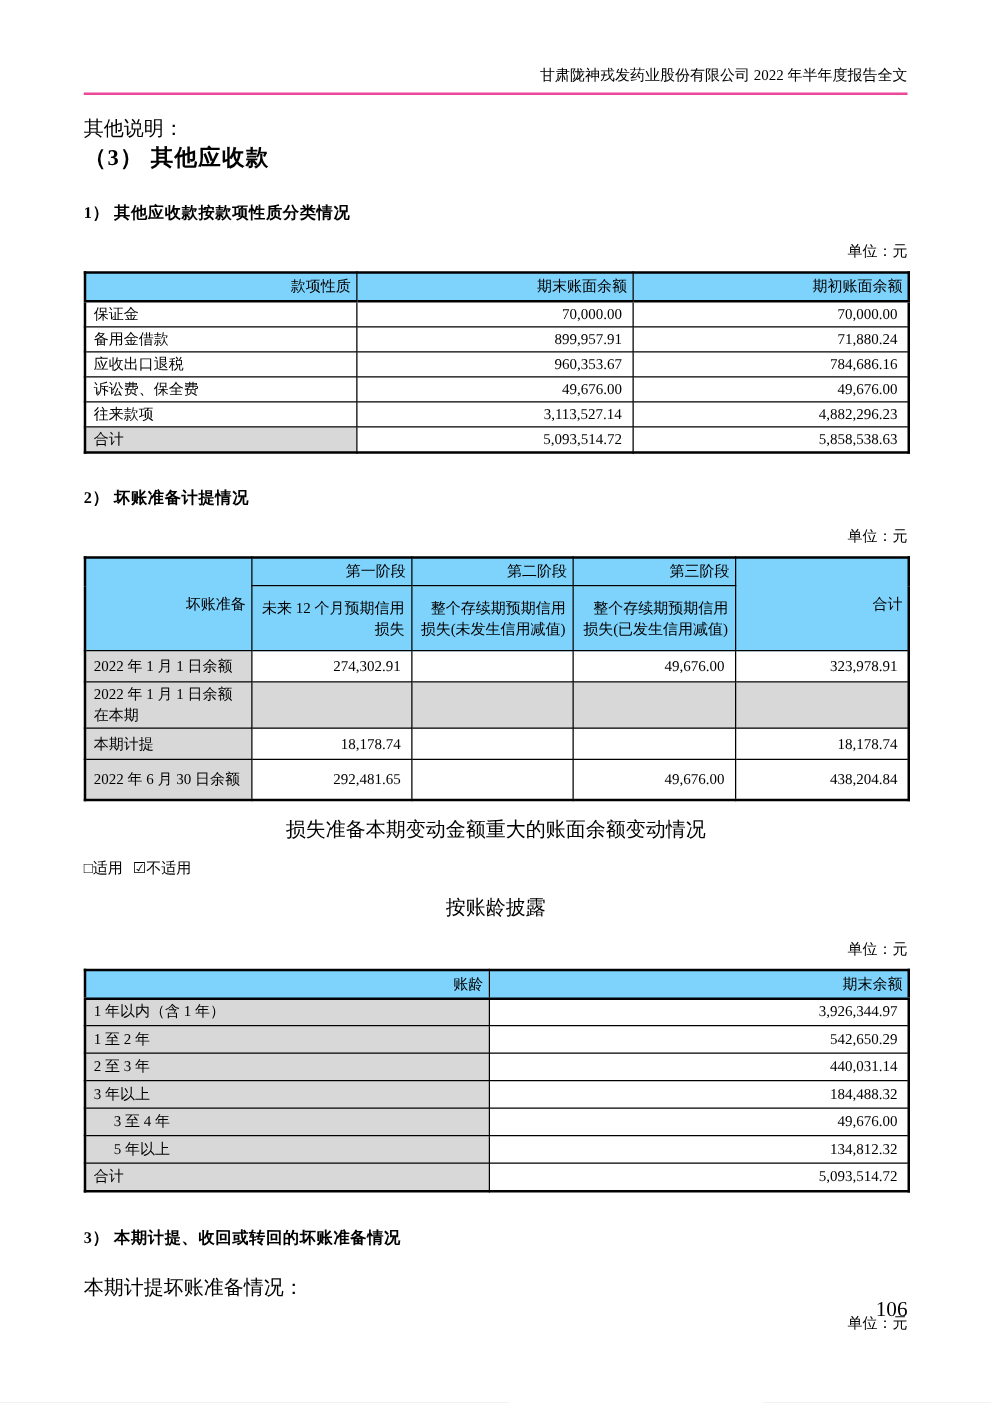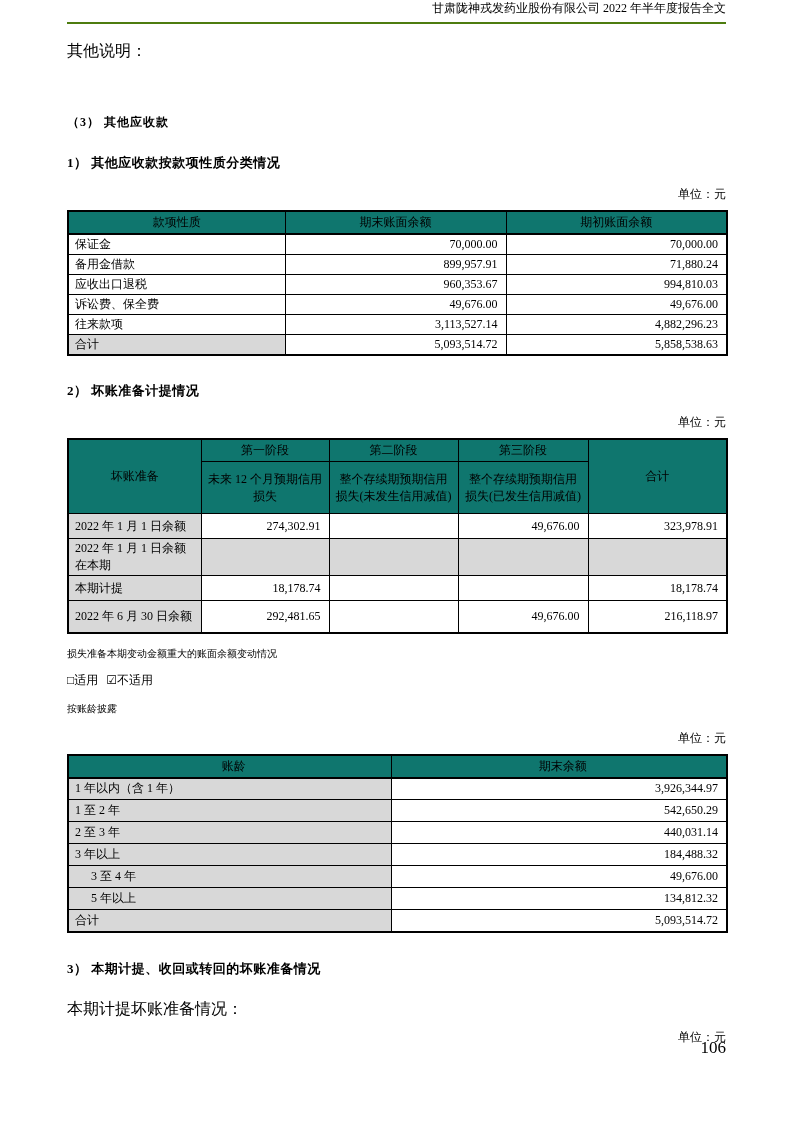--- a/index.html
+++ b/index.html
@@ -16,10 +16,10 @@
   .content { margin:0 67px; width:659px; }
 
   .doc-header {
-    padding-bottom:5px;
+    padding-top:52px; padding-bottom:5px;
     text-align:right;
     font-size:12px;
-    border-bottom:2px solid #4d7c0f;
+    border-bottom:2px solid #ec4899;
   }
 
   .note { font-size:16px; margin-top:17px; }

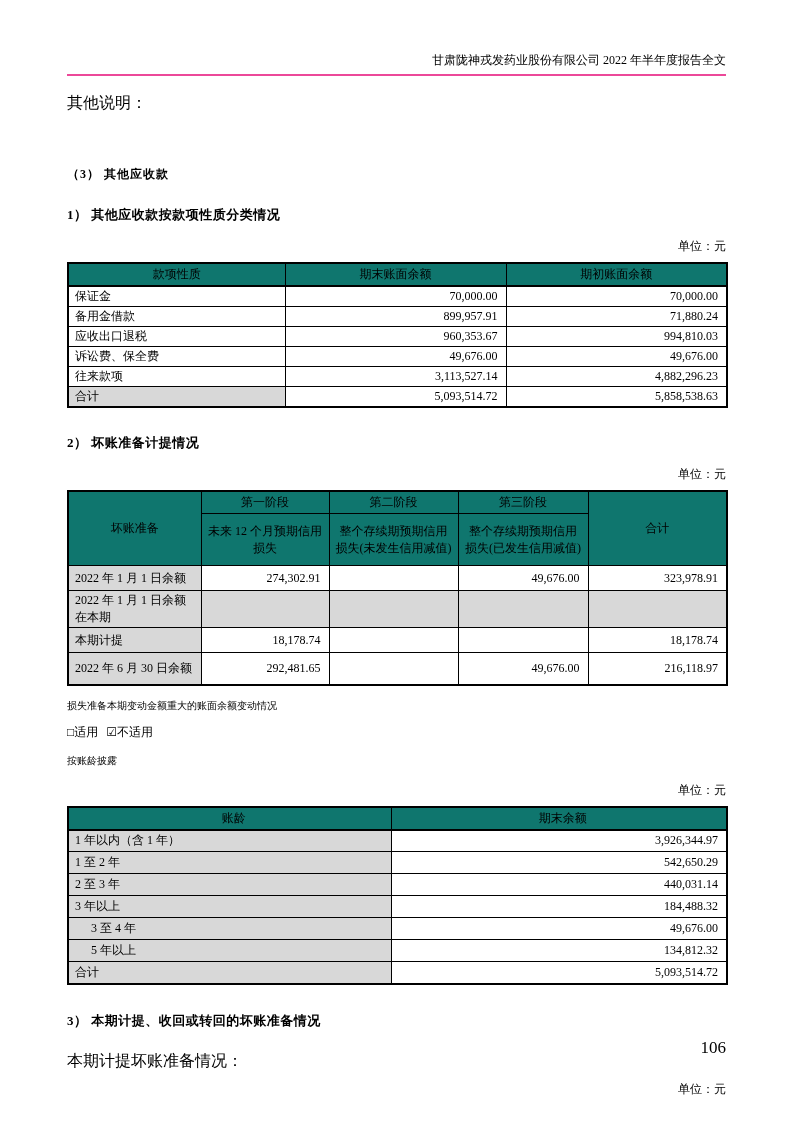--- a/index.html
+++ b/index.html
@@ -24,7 +24,7 @@
 
   .note { font-size:16px; margin-top:17px; }
 
-  .h-sec  { font-size:12px; font-weight:bold; margin-top:52px; letter-spacing:1px; }
+  .h-sec  { font-size:18px; font-weight:bold; letter-spacing:1px; }
   .h-sub  { font-size:13px;   font-weight:bold; margin-top:23px; letter-spacing:0.5px; }
 
   .unit { text-align:right; font-size:12px; margin-top:14px; }

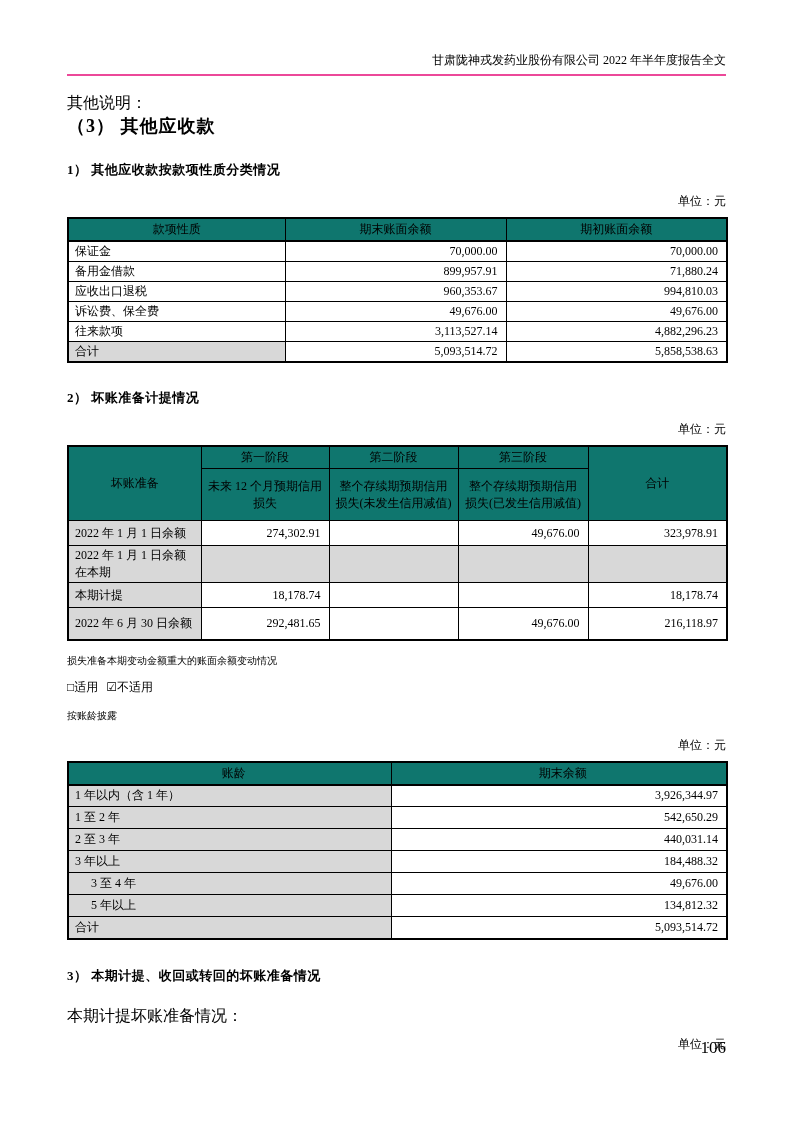--- a/index.html
+++ b/index.html
@@ -39,9 +39,9 @@
   table, th, td { border:1px solid #000; }
   table { border-width:2px; }
   th {
-    background:#0f766e;
+    background:#7dd3fc;
     font-weight:normal;
-    text-align:center;
+    text-align:right;
     padding:2px 4px;
   }
   td { padding:1px 6px; height:18px; }

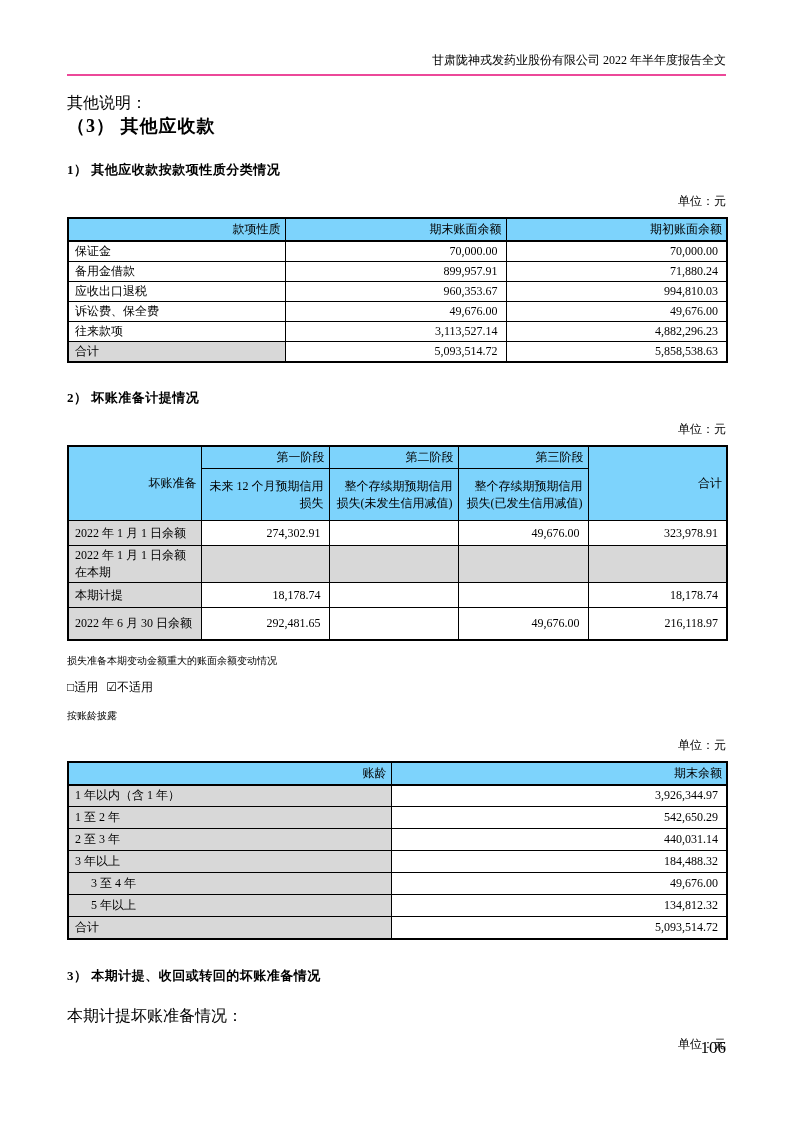--- a/index.html
+++ b/index.html
@@ -117,7 +117,7 @@
         <tr>
           <td class="lbl">应收出口退税</td>
           <td class="num">960,353.67</td>
-          <td class="num">994,810.03</td>
+          <td class="num">784,686.16</td>
         </tr>
         <tr>
           <td class="lbl">诉讼费、保全费</td>

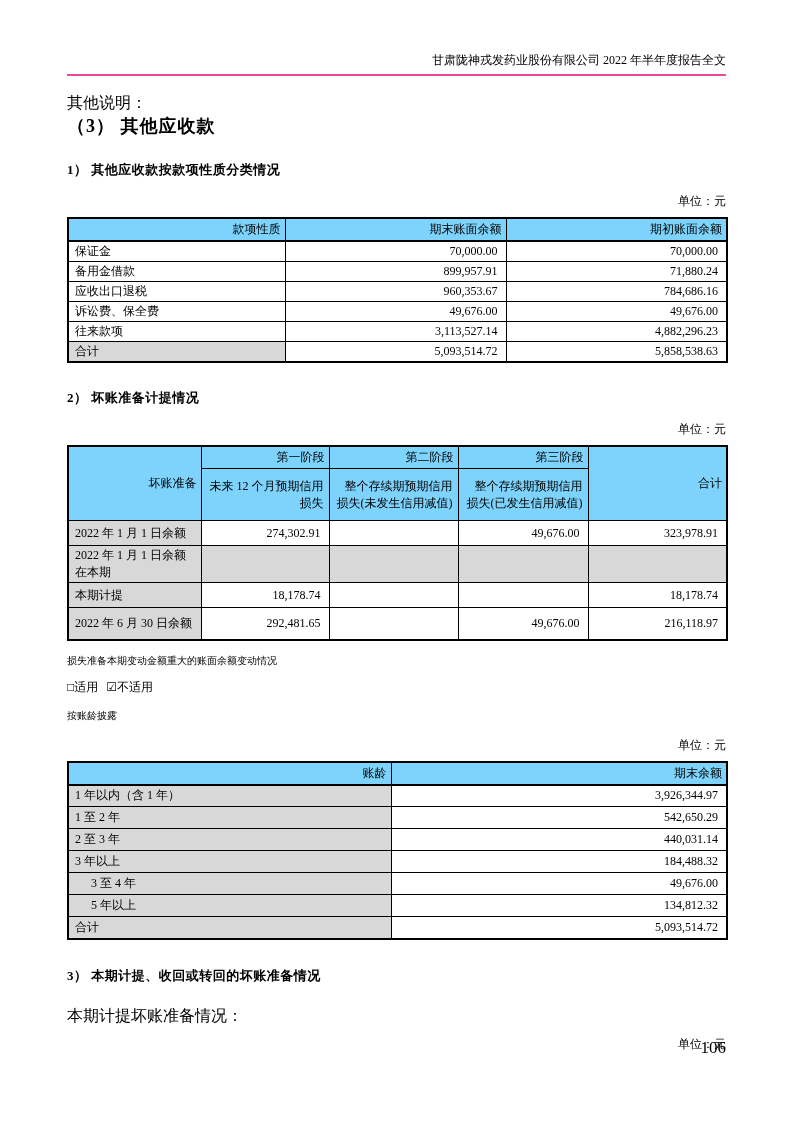--- a/index.html
+++ b/index.html
@@ -190,7 +190,7 @@
           <td class="num">292,481.65</td>
           <td class="num"></td>
           <td class="num">49,676.00</td>
-          <td class="num">216,118.97</td>
+          <td class="num">438,204.84</td>
         </tr>
       </tbody>
     </table>

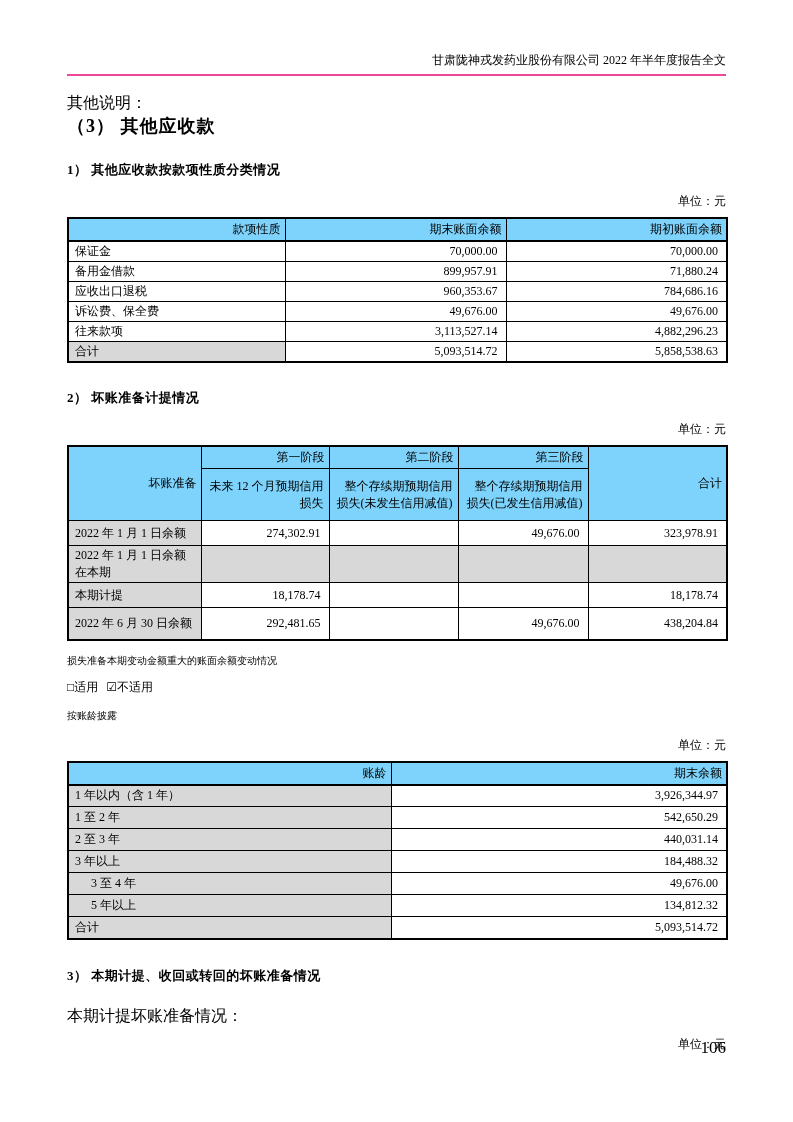--- a/index.html
+++ b/index.html
@@ -62,7 +62,7 @@
   .t3 td { height:22px; }
   .t3 td.indent { padding-left:22px; }
 
-  .cond { font-size:10px; margin-top:13px; }
+  .cond { font-size:16px; margin-top:13px;text-align:center; }
   .checkline { font-size:12px; margin-top:11px; }
   .checkline .box { margin-right:8px; }
 

